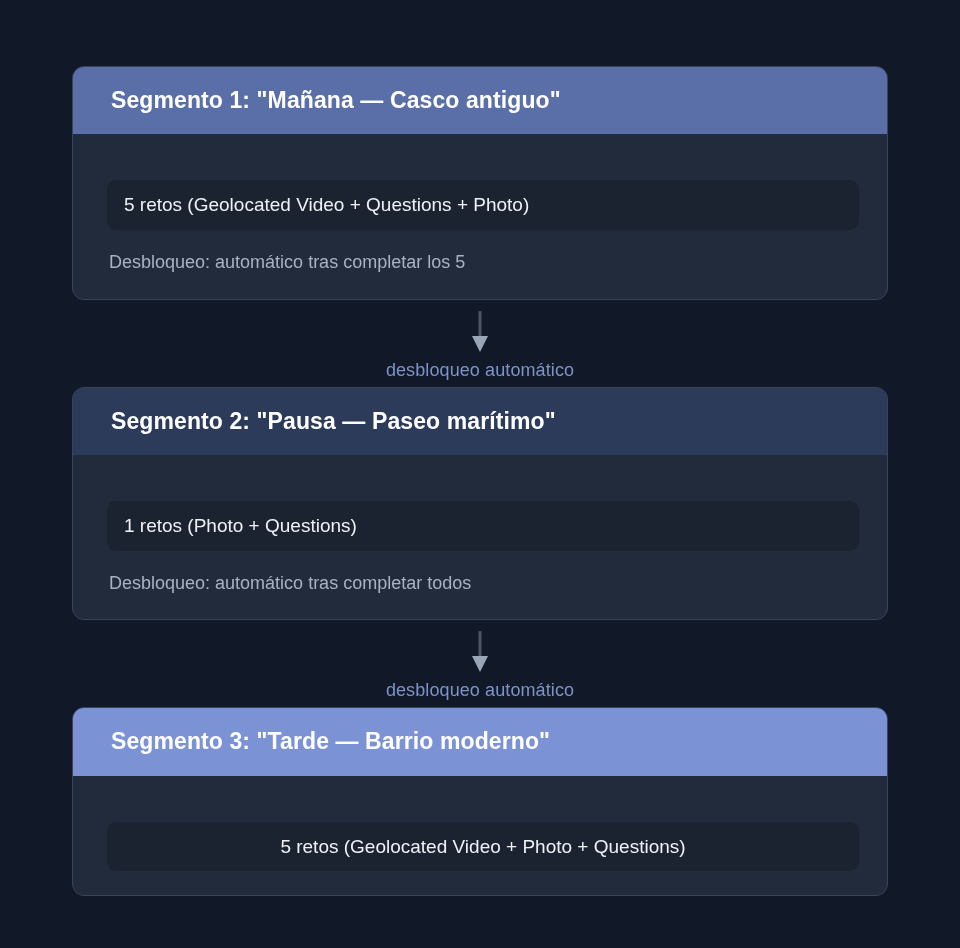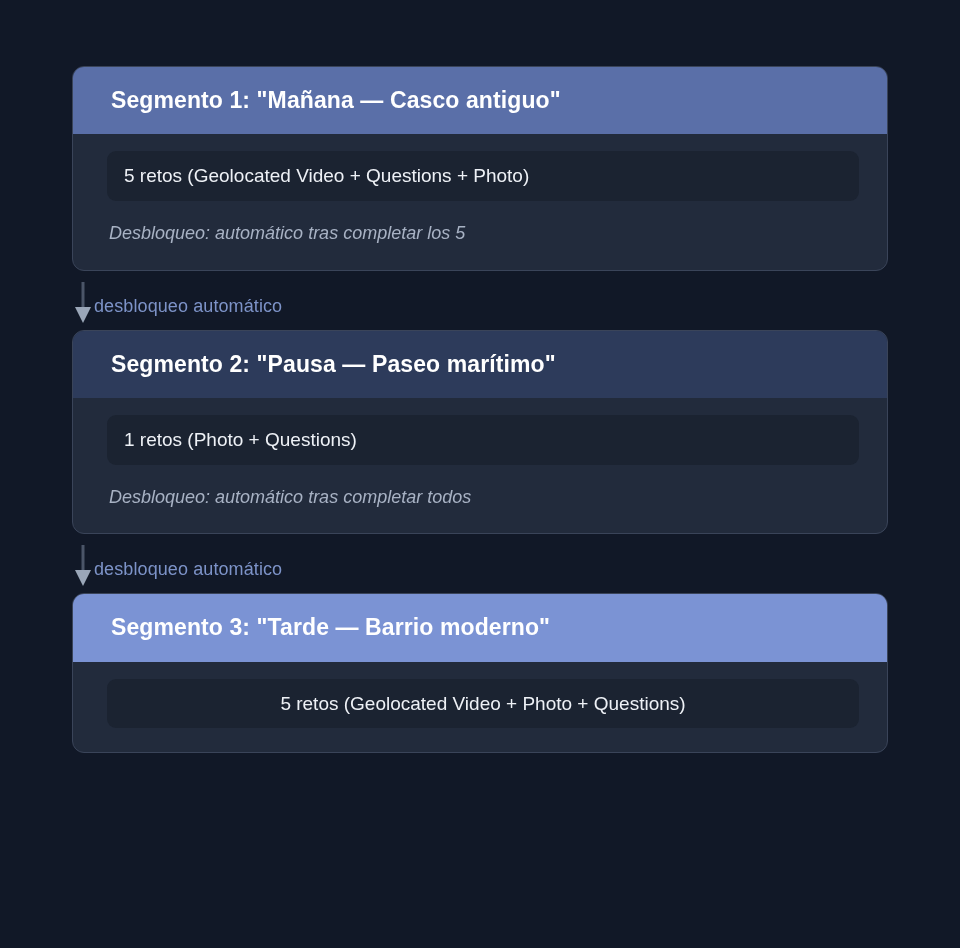--- a/index.html
+++ b/index.html
@@ -47,6 +47,7 @@
   }
   .card-body {
     padding: 17px 28px 24px 34px;
+    margin-top: 29px;
   }
   .pill {
     background: #1b2331;

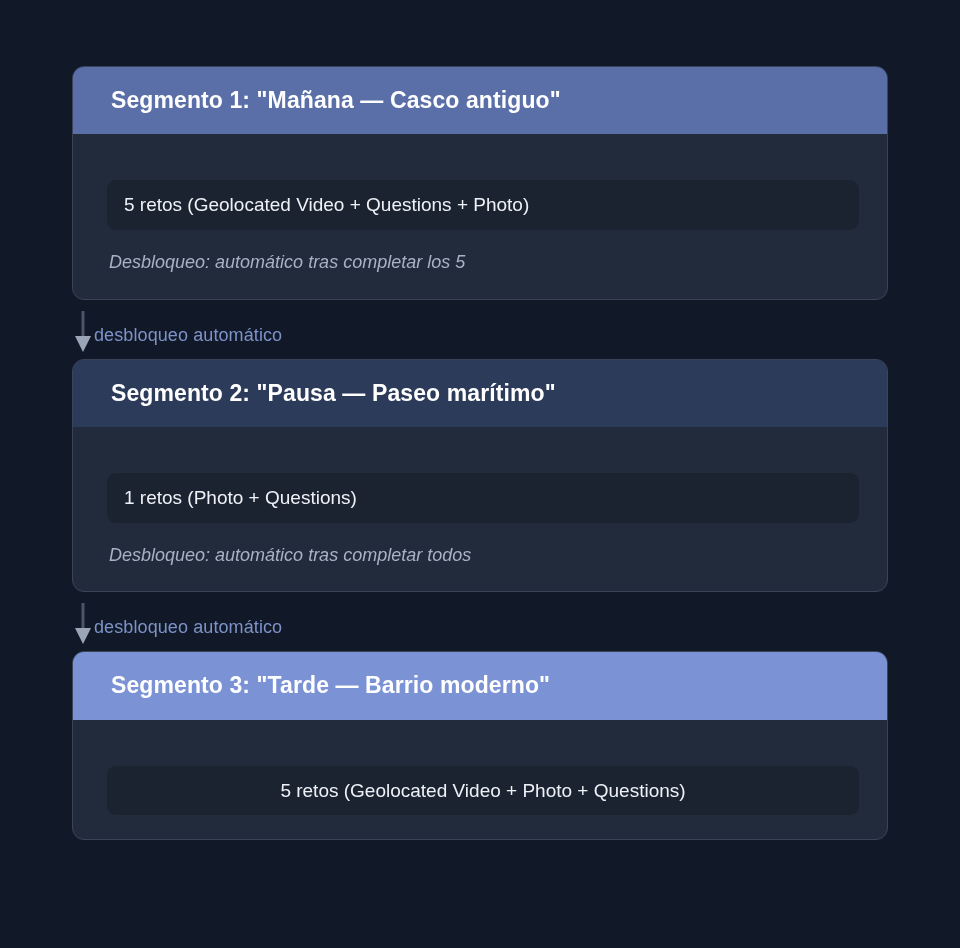--- a/index.html
+++ b/index.html
@@ -64,7 +64,6 @@
   }
   .unlock-note {
     font-size: 18px;
-    font-style: italic;
     color: #a8b2c4;
     padding: 9px 2px 0 2px;
     line-height: 1.3;

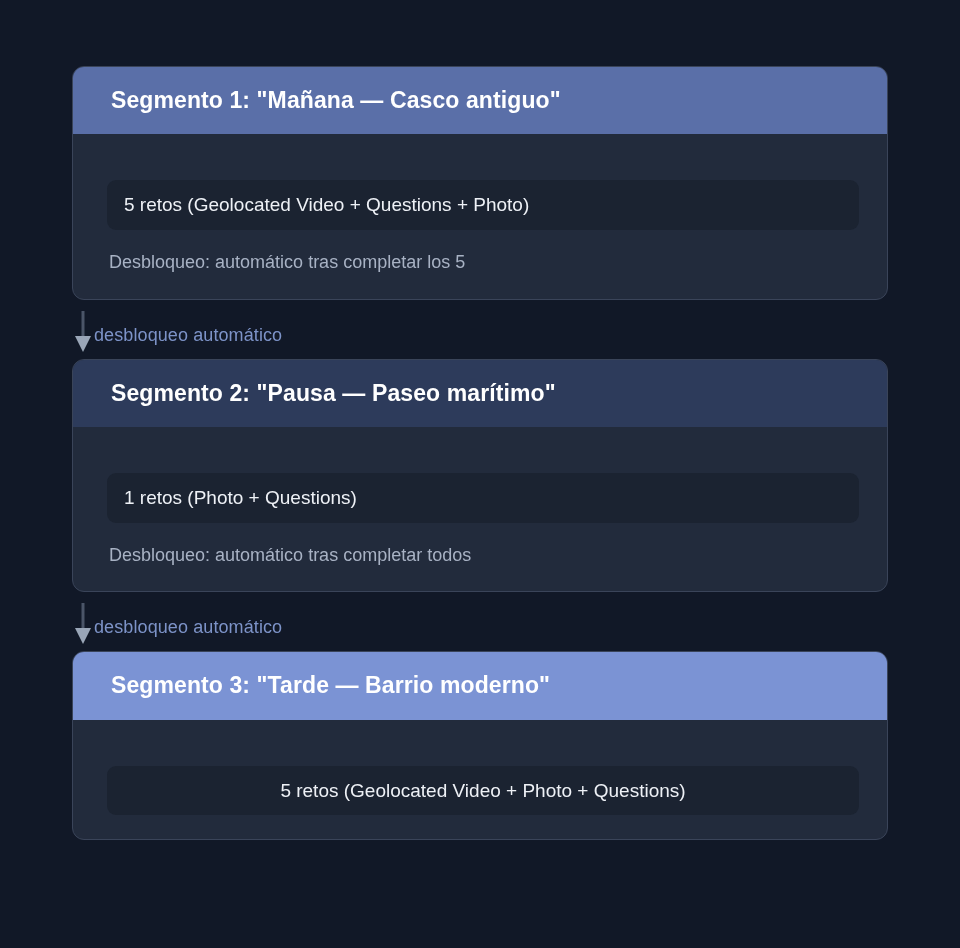--- a/index.html
+++ b/index.html
@@ -73,6 +73,7 @@
     margin: 0 auto;
     padding: 11px 0 6px 0;
     display: flex;
+    flex-direction: column;
     align-items: center;
   }
   .arrow {

